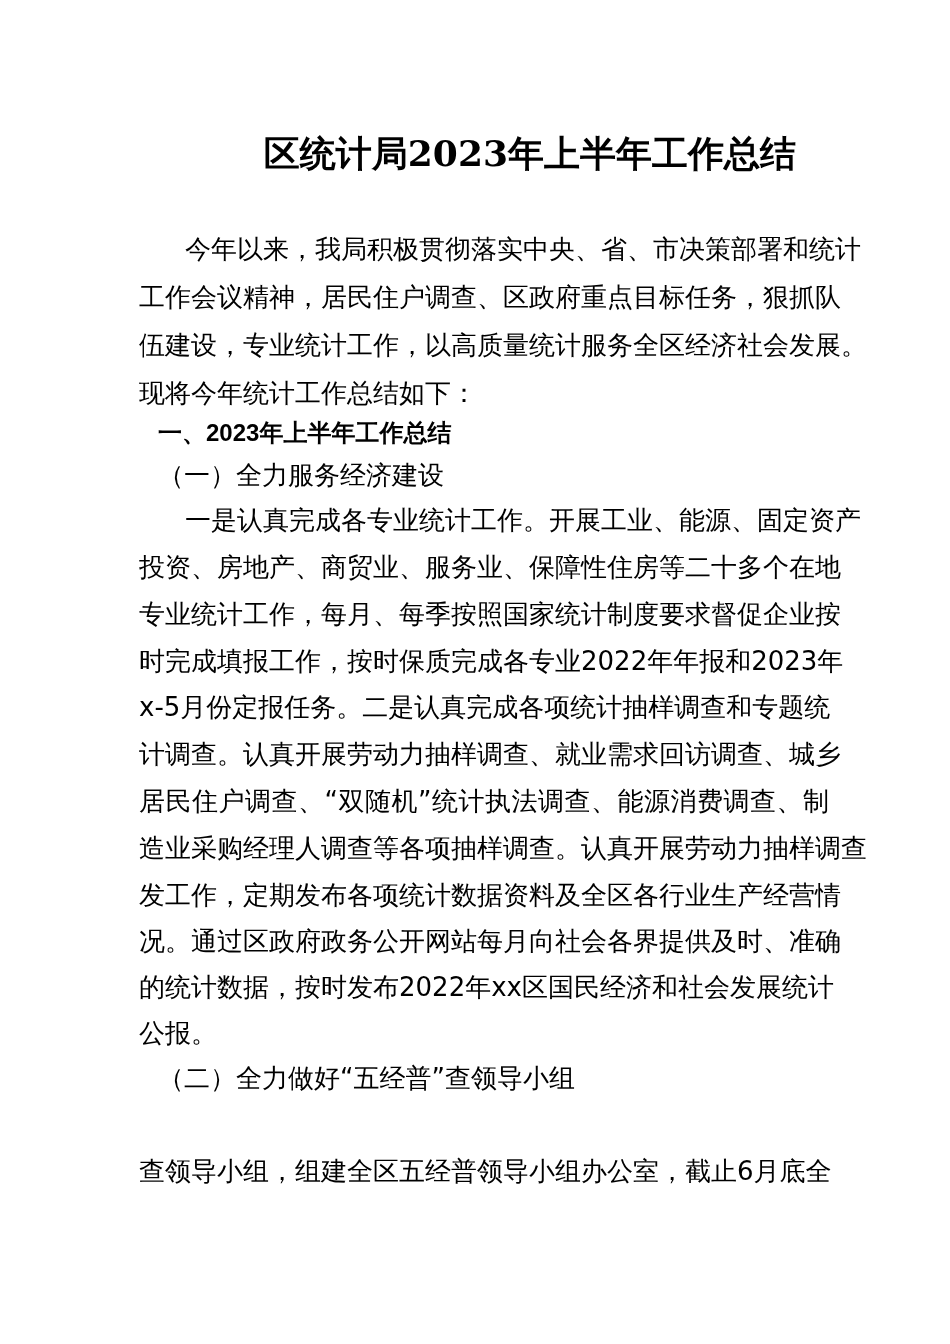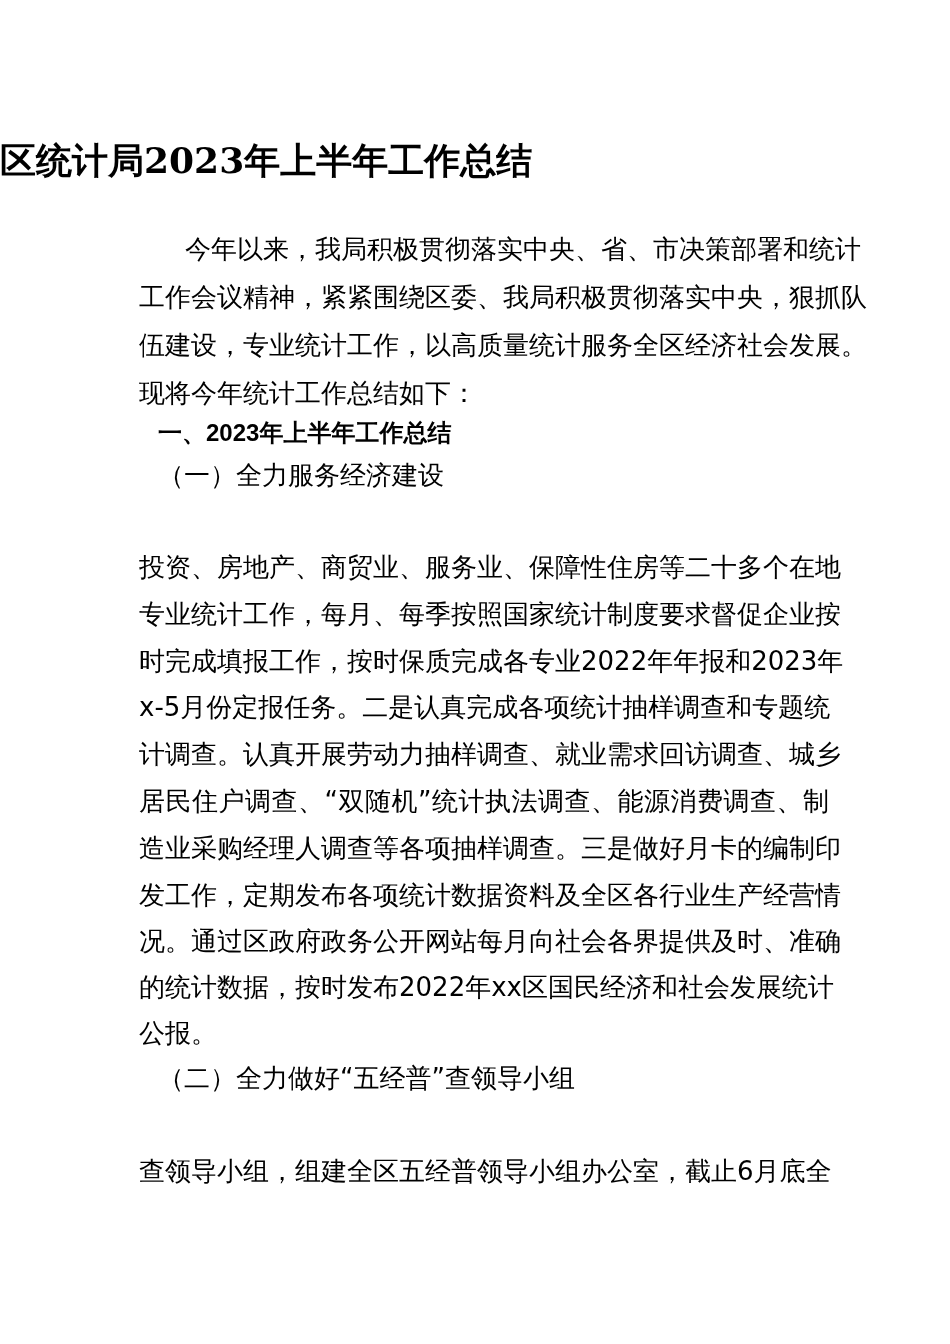--- a/index.html
+++ b/index.html
@@ -6,7 +6,7 @@
   body { width: 950px; height: 1344px; position: relative; overflow: hidden; color: #000; }
   .page { position: absolute; left: 0; top: 0; width: 950px; height: 1344px; background: #fff; }
   .title {
-    position: absolute; top: 136px; left: 0; width: 796px; text-align: left;
+    position: absolute; top: 129px; left: 0; width: 796px; text-align: right;
     font-family: "DejaVu Serif", "Liberation Serif", serif; font-weight: bold;
     font-size: 36px; line-height: 48px; letter-spacing: 0px;
   }

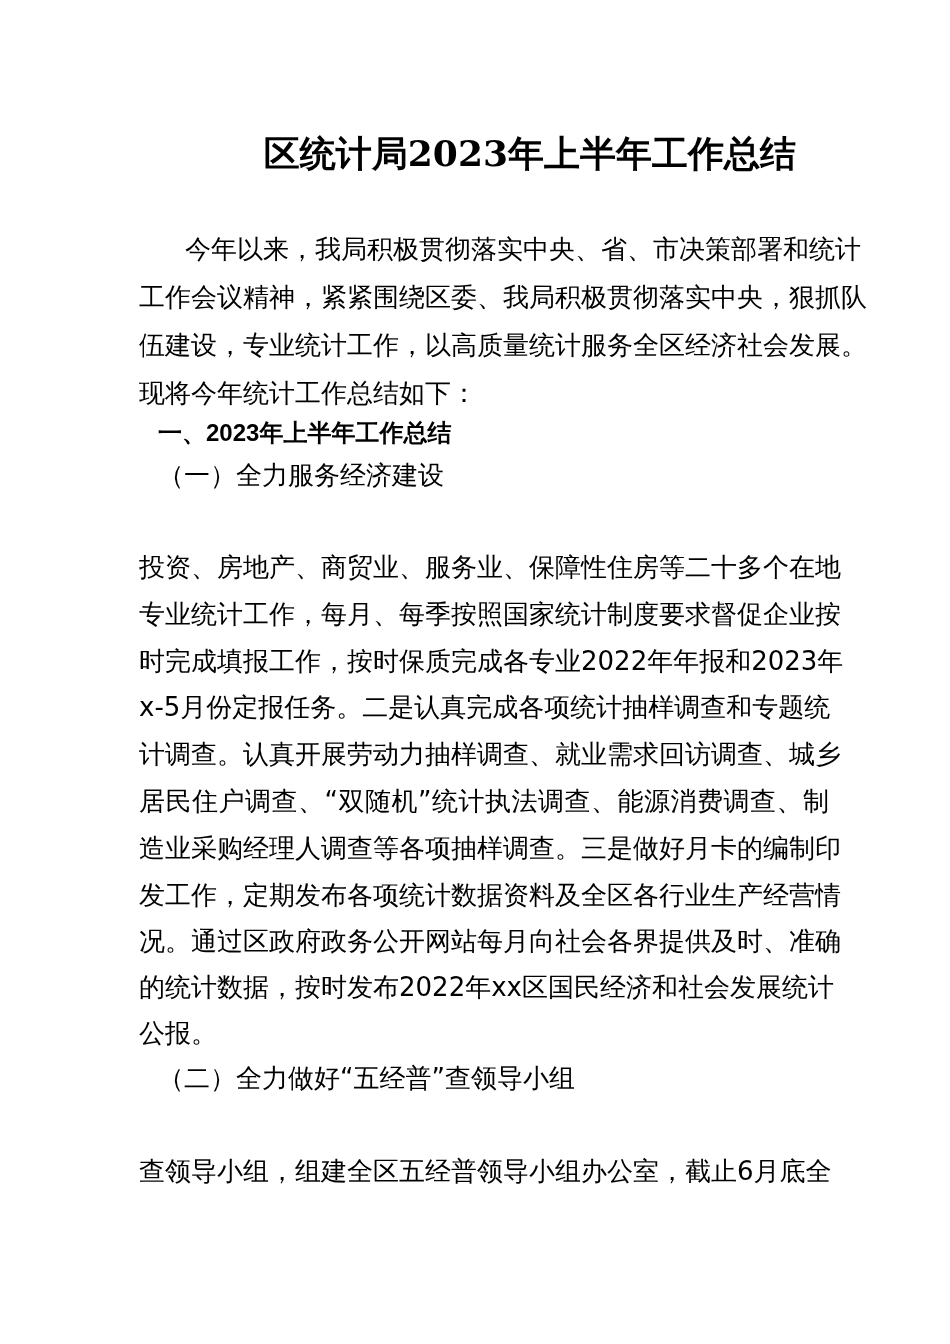--- a/index.html
+++ b/index.html
@@ -28,7 +28,7 @@
   <div class="title">区统计局2023年上半年工作总结</div>
 
   <div class="line indent" style="top:228px">今年以来，我局积极贯彻落实中央、省、市决策部署和统计</div>
-  <div class="line" style="top:276px">工作会议精神，紧紧围绕区委、我局积极贯彻落实中央，狠抓队</div>
+  <div class="line" style="top:276px">工作会议精神，居民住户调查、区政府重点目标任务，狠抓队</div>
   <div class="line" style="top:324px">伍建设，专业统计工作，以高质量统计服务全区经济社会发展。</div>
   <div class="line last" style="top:372px">现将今年统计工作总结如下：</div>
 

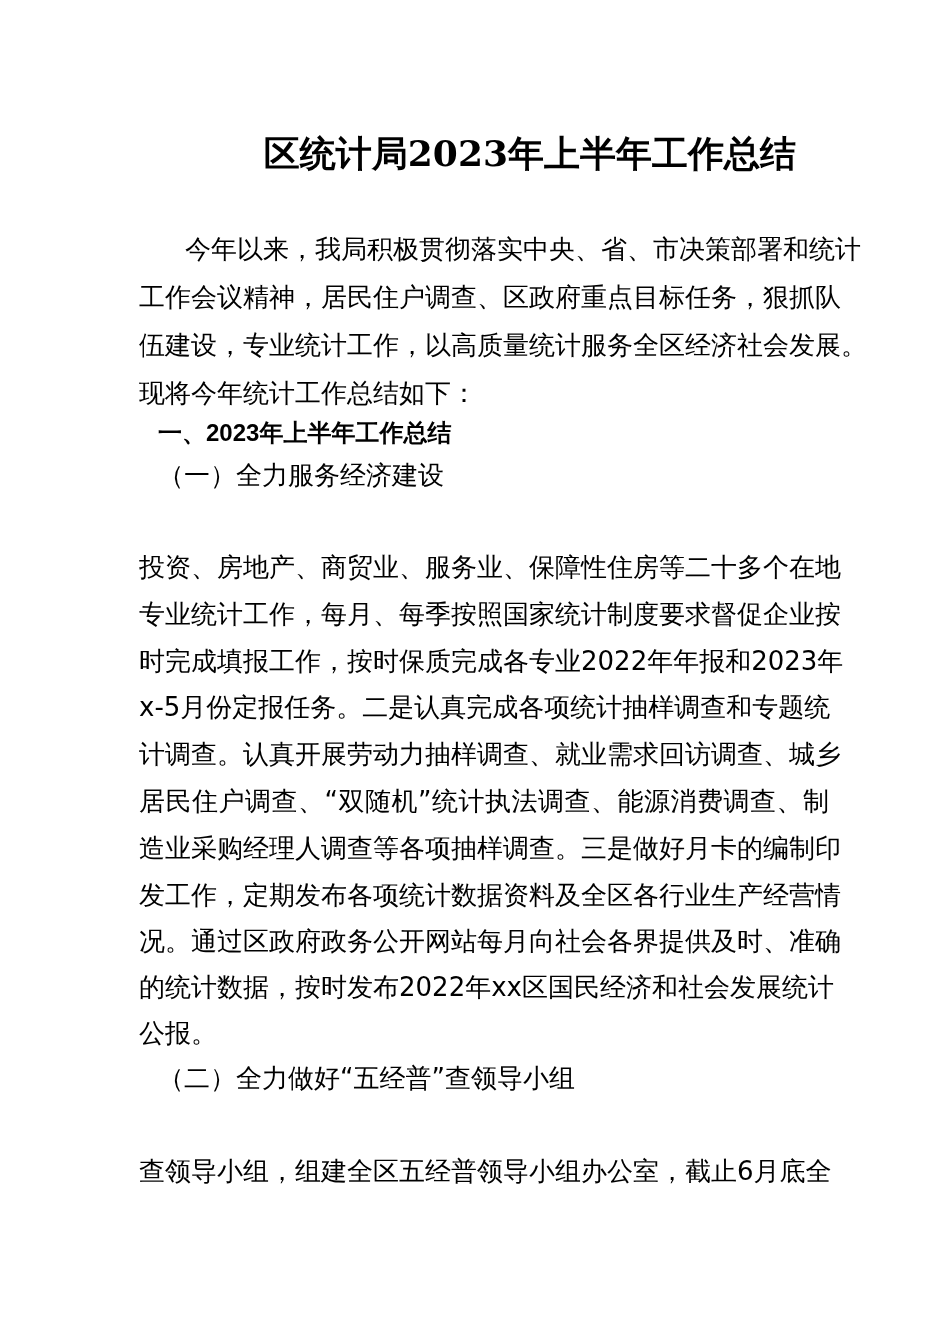--- a/index.html
+++ b/index.html
@@ -35,6 +35,7 @@
   <div class="line h1" style="top:412px">一、2023年上半年工作总结</div>
   <div class="line h2" style="top:454px">（一）全力服务经济建设</div>
 
+  <div class="line indent" style="top:499px">一是认真完成各专业统计工作。开展工业、能源、固定资产</div>
   <div class="line" style="top:546px">投资、房地产、商贸业、服务业、保障性住房等二十多个在地</div>
   <div class="line" style="top:593px">专业统计工作，每月、每季按照国家统计制度要求督促企业按</div>
   <div class="line" style="top:640px">时完成填报工作，按时保质完成各专业2022年年报和2023年</div>

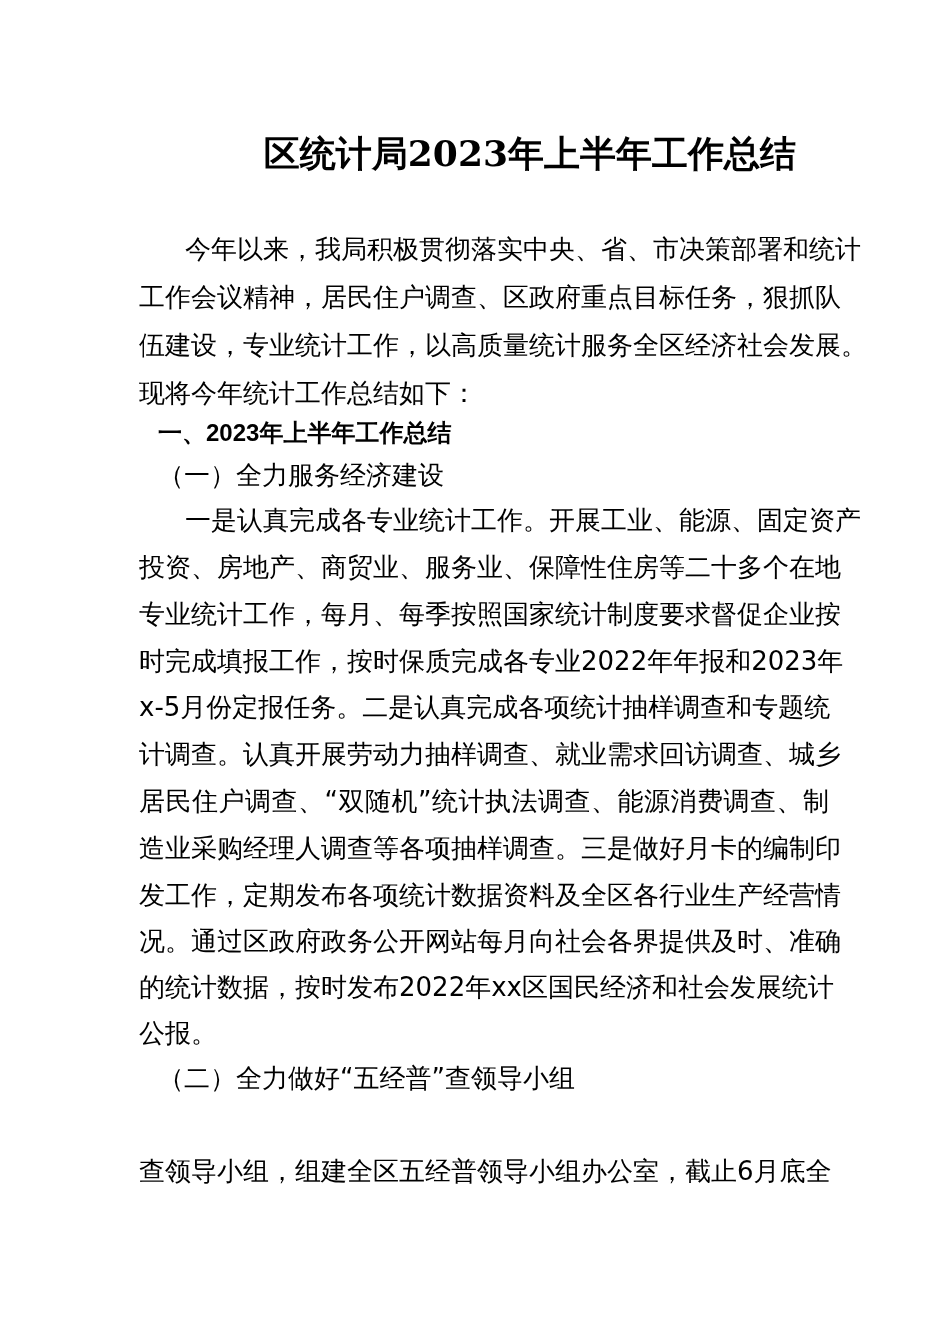--- a/index.html
+++ b/index.html
@@ -42,7 +42,7 @@
   <div class="line" style="top:686px">x-5月份定报任务。二是认真完成各项统计抽样调查和专题统</div>
   <div class="line" style="top:733px">计调查。认真开展劳动力抽样调查、就业需求回访调查、城乡</div>
   <div class="line" style="top:780px">居民住户调查、“双随机”统计执法调查、能源消费调查、制</div>
-  <div class="line" style="top:827px">造业采购经理人调查等各项抽样调查。三是做好月卡的编制印</div>
+  <div class="line" style="top:827px">造业采购经理人调查等各项抽样调查。认真开展劳动力抽样调查</div>
   <div class="line" style="top:874px">发工作，定期发布各项统计数据资料及全区各行业生产经营情</div>
   <div class="line" style="top:920px">况。通过区政府政务公开网站每月向社会各界提供及时、准确</div>
   <div class="line" style="top:966px">的统计数据，按时发布2022年xx区国民经济和社会发展统计</div>

